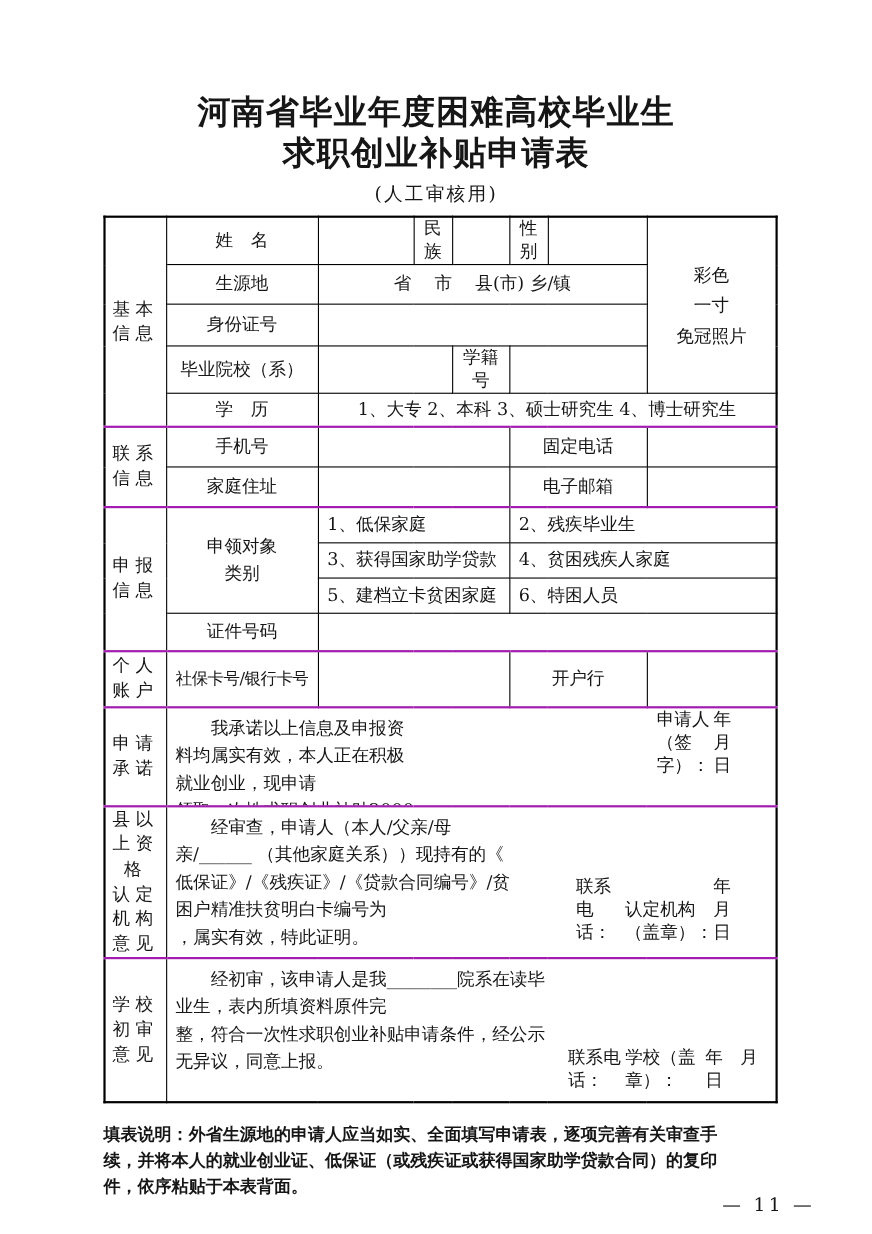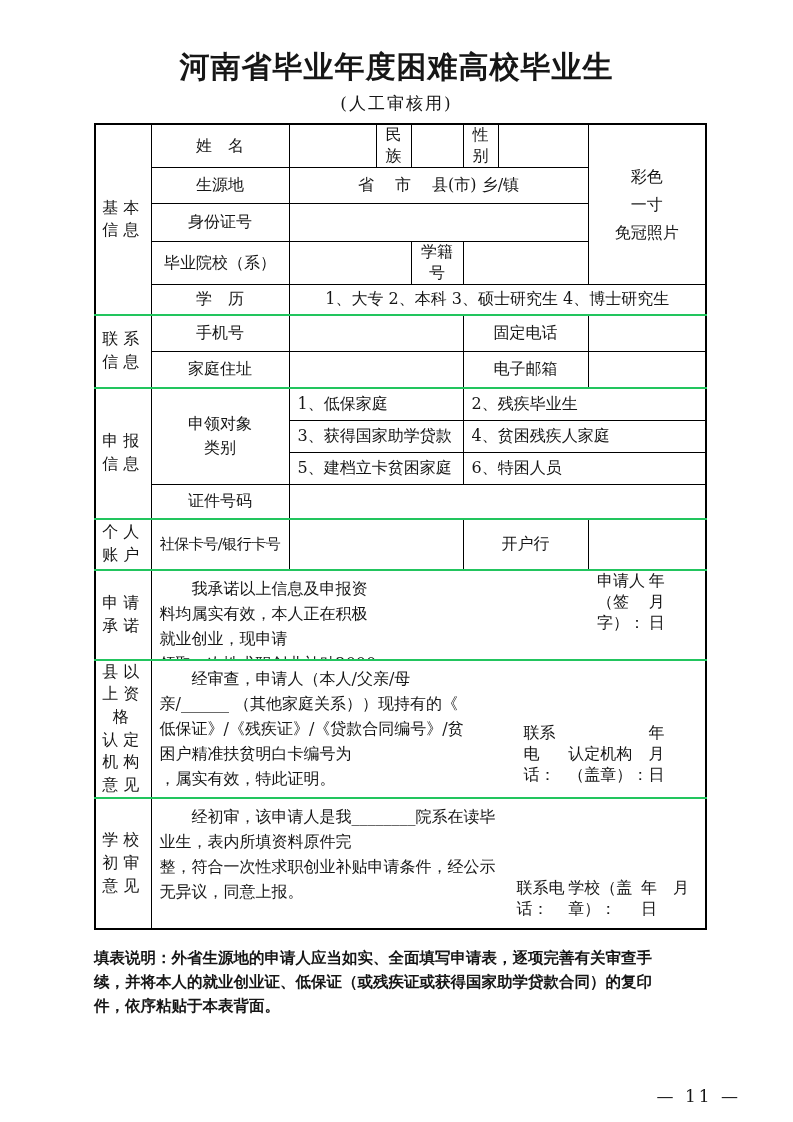--- a/index.html
+++ b/index.html
@@ -12,7 +12,7 @@
   .page { position:relative; width:793px; height:1122px; overflow:hidden; }
 
   .title {
-    padding-top:48px;
+    padding-top:84px;
     text-align:center;
     font-family:"DejaVu Sans","Liberation Sans",sans-serif;
     font-weight:700;

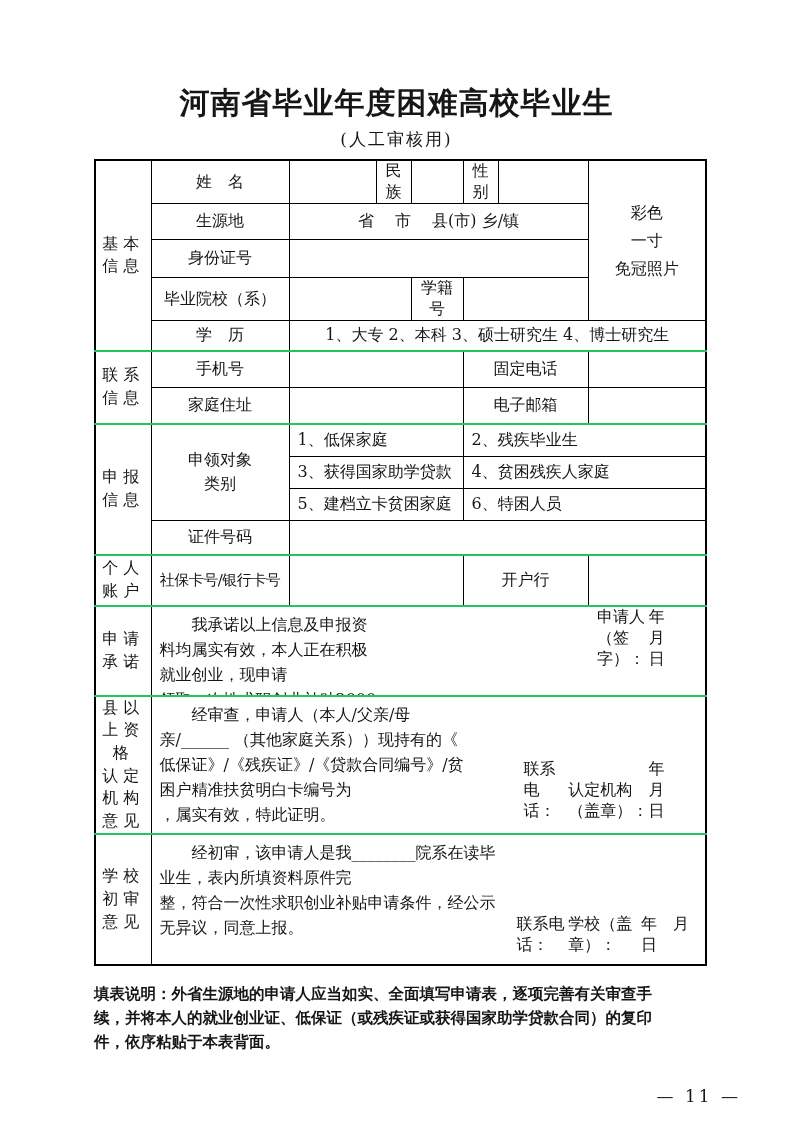--- a/index.html
+++ b/index.html
@@ -105,6 +105,7 @@
 <div class="page">
 
   <div class="title">河南省毕业年度困难高校毕业生</div>
+  <div class="title" style="padding-top:0;">求职创业补贴申请表</div>
   <div class="subtitle">(人工审核用)</div>
 
   <table class="form-table">

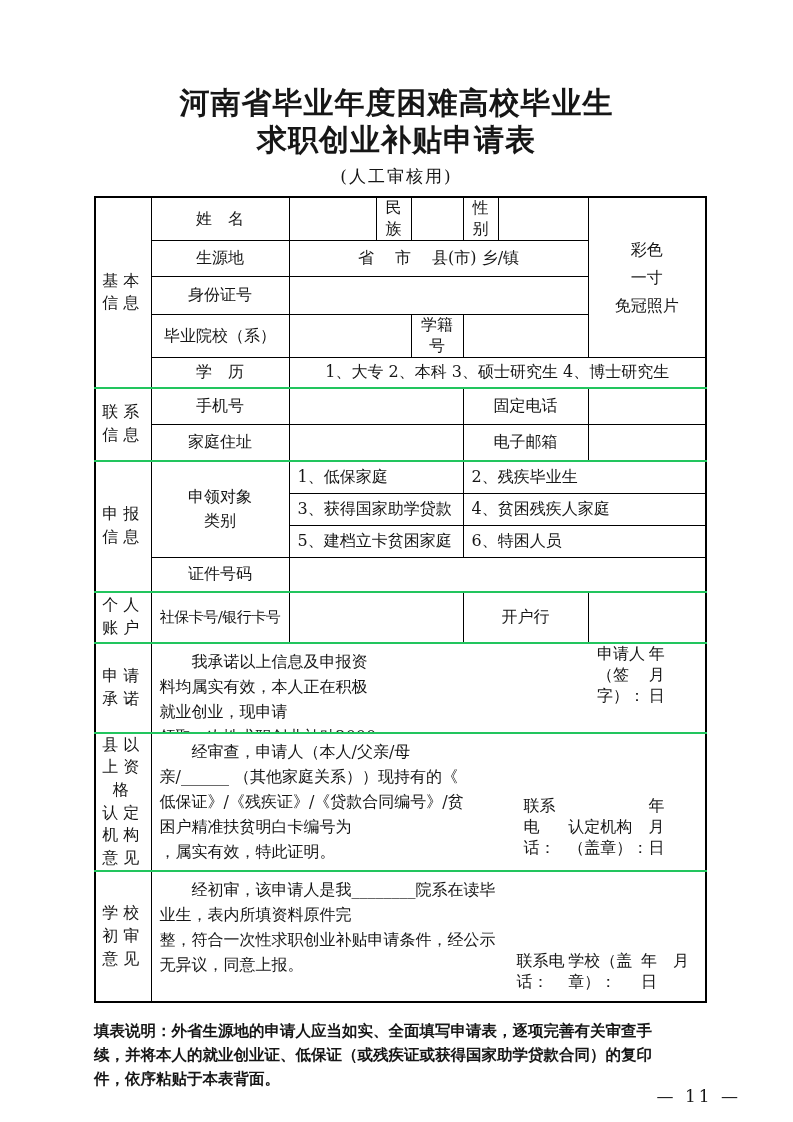--- a/index.html
+++ b/index.html
@@ -42,7 +42,7 @@
     padding:0 2px;
     overflow:hidden;
   }
-  tr.sec td { border-top:2px solid #22c55e; }
+  tr.sec td { border-top:2px solid #a21caf; }
 
   td.cat {
     letter-spacing:5px;

